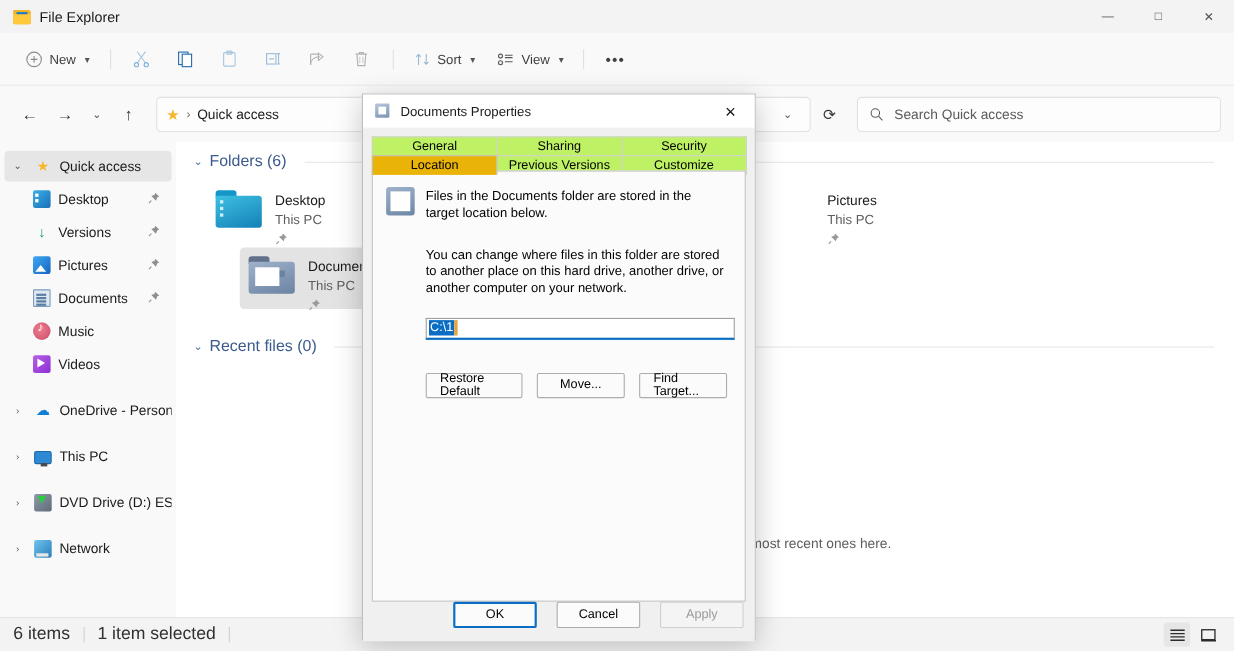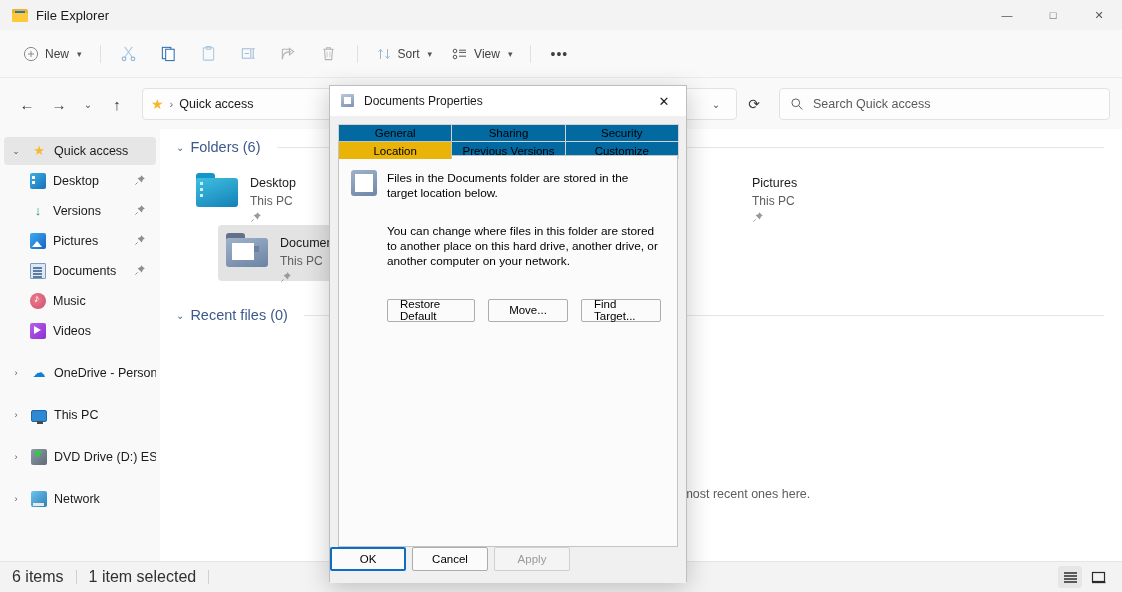--- a/index.html
+++ b/index.html
@@ -232,7 +232,7 @@
   .tab-btn {
     flex: 1; display:flex; align-items:center; justify-content:center;
     font-size: 11.5px; color: #000;
-    background: #0369a1; border: 1px solid #d2d2d2; border-bottom: none;
+    background: #bef264; border: 1px solid #d2d2d2; border-bottom: none;
     margin-right: -1px;
   }
   .tabrow.row2 .tab-btn { height: 18px; }

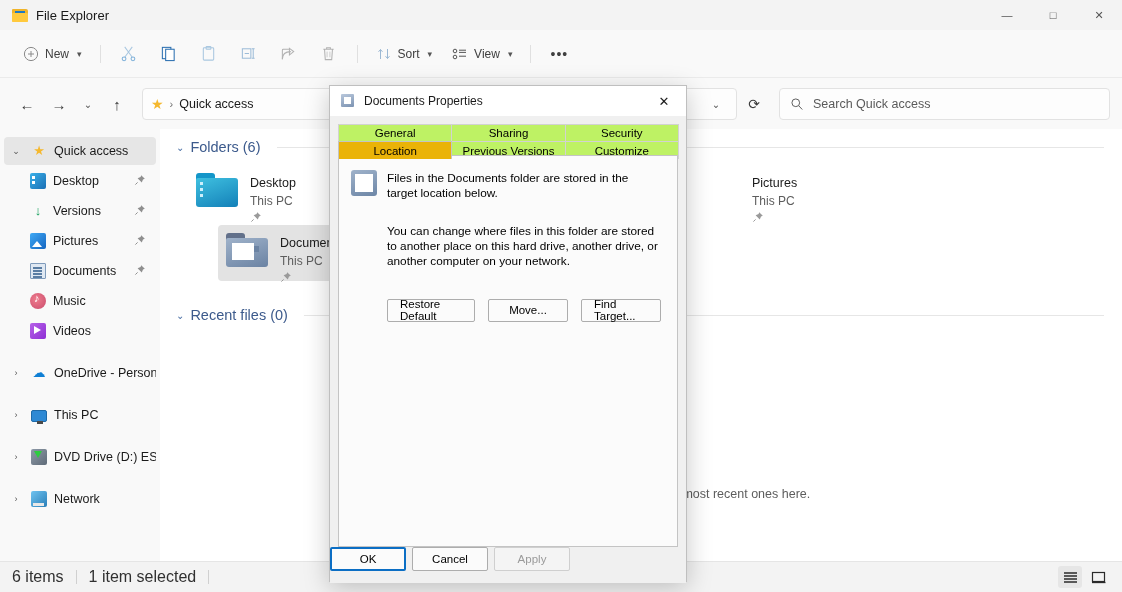--- a/index.html
+++ b/index.html
@@ -655,6 +655,10 @@
 
         <div class="loc-para">You can change where files in this folder are stored to another place on this hard drive, another drive, or another computer on your network.</div>
 
+        <div class="path-field">
+          <span class="path-sel">C:\1</span>
+          <span class="path-caret"></span>
+        </div>
 
         <div class="btn-row">
           <div class="dlg-btn">Restore Default</div>

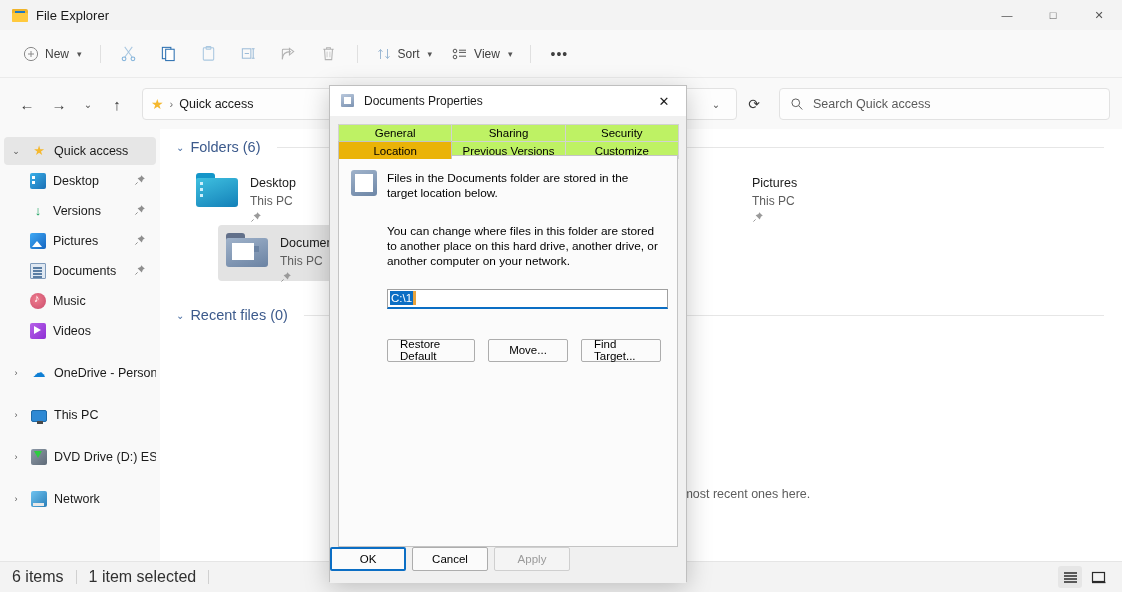--- a/index.html
+++ b/index.html
@@ -271,7 +271,7 @@
 
   .dlg-footer {
     position: absolute; left: 0; bottom: 0; width: 100%; height: 44px;
-    display: flex; align-items: center; gap: 6px;
+    display: flex; align-items: center; justify-content: flex-end; gap: 18px;
     padding: 0 10px 4px 0;
   }
   .foot-btn {

